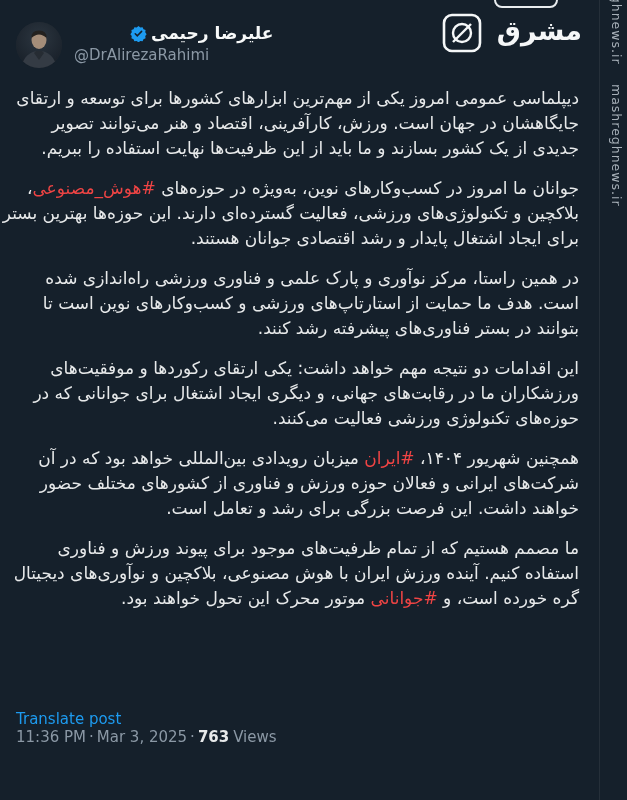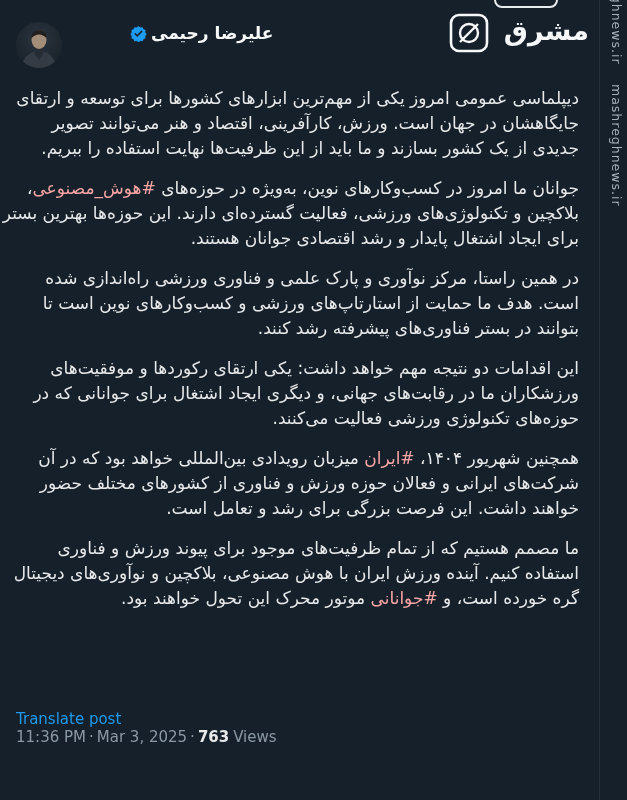--- a/index.html
+++ b/index.html
@@ -30,7 +30,7 @@
   }
   
   .brand {
-    position:absolute; top:13px; right:38px;
+    position:absolute; top:13px; right:45px;
     display:flex; align-items:center; gap:15px; direction:ltr;
   }
   .brand-word {

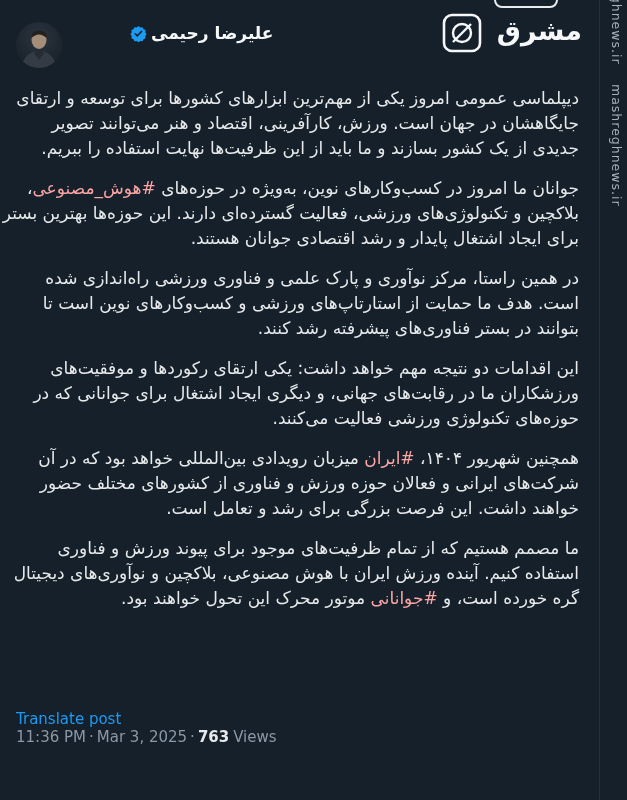--- a/index.html
+++ b/index.html
@@ -115,6 +115,7 @@
       </svg>
       <span class="display-name">علیرضا رحیمی</span>
     </div>
+    <span class="handle">@DrAlirezaRahimi</span>
   </div>
 </div>
 

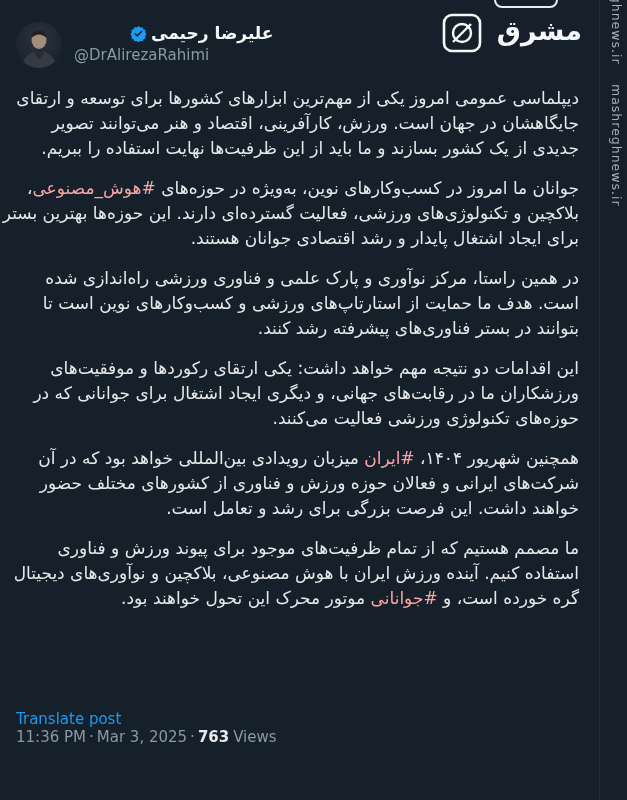--- a/index.html
+++ b/index.html
@@ -57,7 +57,7 @@
     font-size:17px; line-height:25px; color:#e7e9ea;
   }
   .post-body p { margin:0 0 15px 0; }
-  .t-link { color:#fca5a5; cursor:pointer; }
+  .t-link { color:#ef4444; cursor:pointer; }
   .translate {
     position:absolute; top:710px; left:16px;
     color:#1d9bf0; font-size:15px; direction:ltr; cursor:pointer;text-align:center;

